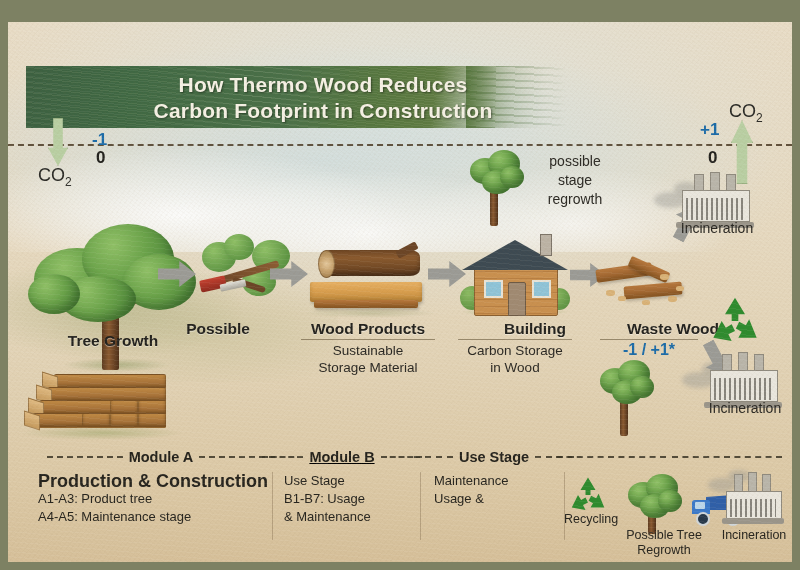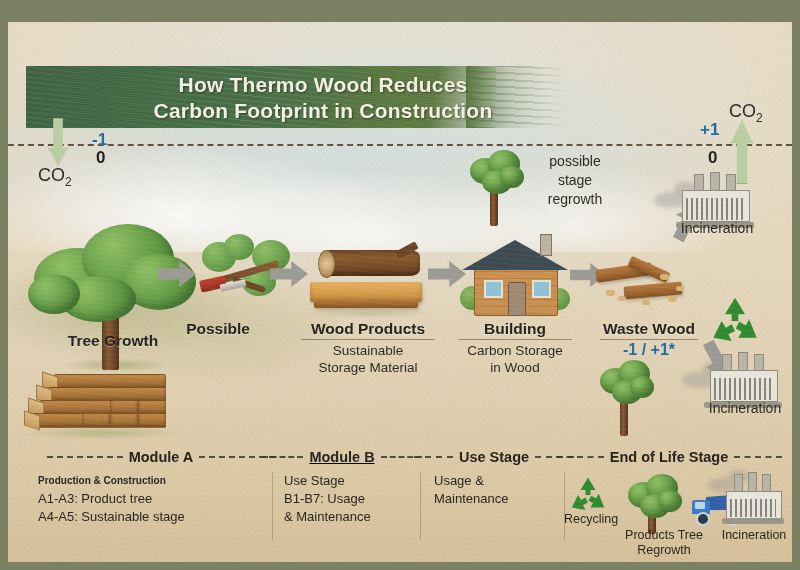--- a/index.html
+++ b/index.html
@@ -327,7 +327,7 @@
         <div class="w2"></div>
       <div class="door"></div>
     </div>
-    <div class="label-main" style="left:440px;top:298px;width:134px;">Building</div>
+    <div class="label-main" style="left:460px;top:298px;width:134px;">Building</div>
     <div class="underline" style="left:450px;top:317px;width:114px;"></div>
     <div class="label-sub" style="left:432px;top:320px;width:150px;white-space:pre-line;">Carbon Storage
 in Wood</div>

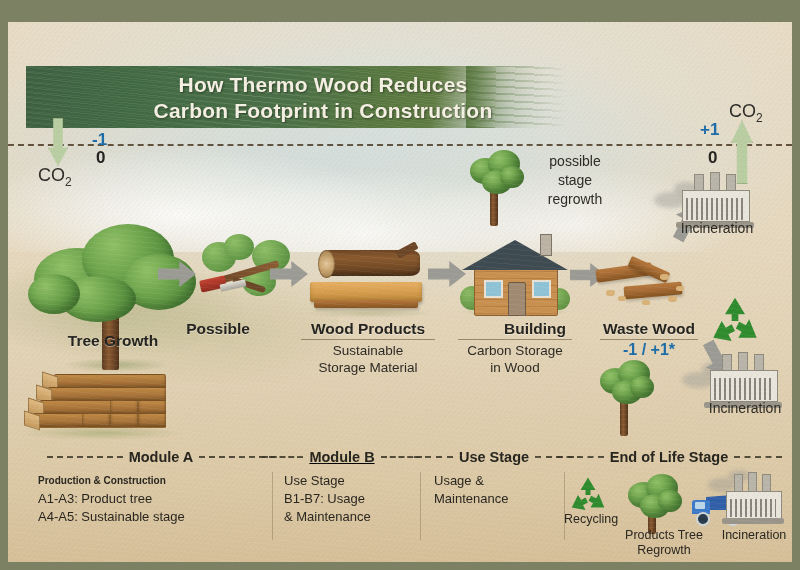--- a/index.html
+++ b/index.html
@@ -356,7 +356,7 @@
       <div class="chip" style="left:74px;top:34px;width:9px;height:6px;"></div>
       <div class="chip" style="left:48px;top:38px;width:8px;height:5px;"></div>
     </div>
-    <div class="label-main" style="left:580px;top:298px;width:122px;text-align:center;">Waste Wood</div>
+    <div class="label-main" style="left:604px;top:298px;width:122px;text-align:center;">Waste Wood</div>
     <div class="underline" style="left:592px;top:317px;width:98px;"></div>
     <div class="label-sub" style="left:580px;top:319px;width:122px;font-weight:bold;font-size:16px;color:#1b6ba8;">-1 / +1*</div>
 

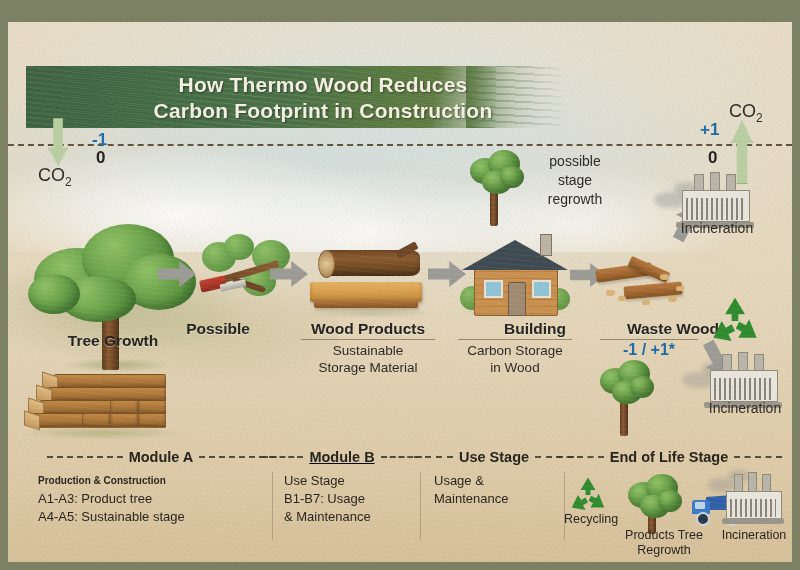--- a/index.html
+++ b/index.html
@@ -461,7 +461,6 @@
 
       <div class="mod-head" style="left:540px;width:226px;">
         <div class="dash"></div>
-        <div class="t">End of Life Stage</div>
         <div class="dash"></div>
       </div>
 

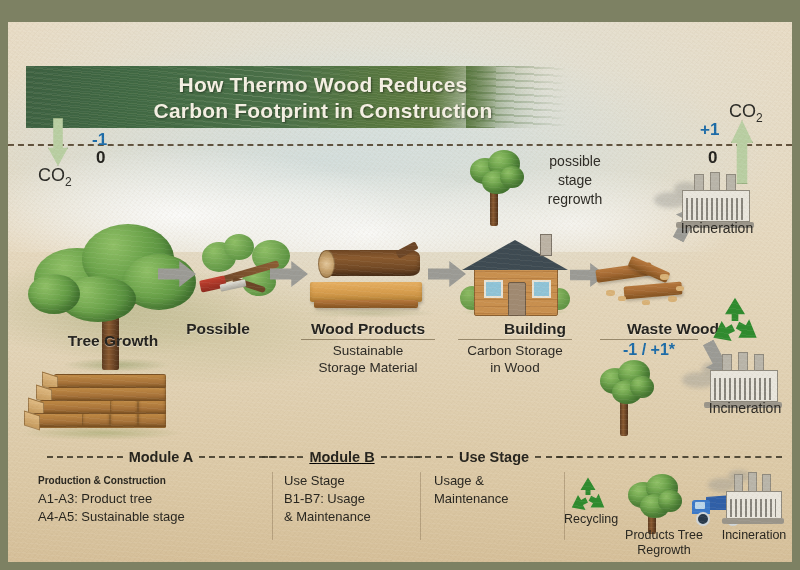--- a/index.html
+++ b/index.html
@@ -232,7 +232,7 @@
   .mod-head .dash{flex:1;height:0;border-top:2px dashed #3a3526;opacity:.85;}
   .mod-head .t{font-weight:bold;font-size:14.5px;color:#24221c;white-space:nowrap;}
   .mod-body{position:absolute;top:26px;font-size:13px;color:#26241e;line-height:18px;}
-  .mod-body .b{font-weight:bold;font-size:10px;}
+  .mod-body .b{font-weight:bold;font-size:18px;}
   .divider{position:absolute;top:26px;width:0;height:68px;border-left:1px solid rgba(120,100,70,.38);}
 
   .eol-item{position:absolute;text-align:center;font-size:12.5px;color:#26241e;line-height:15px;}

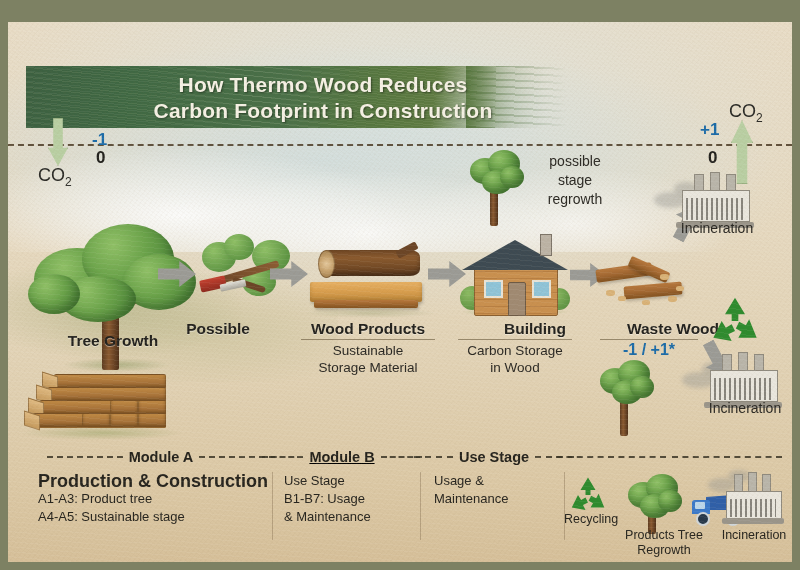--- a/index.html
+++ b/index.html
@@ -454,8 +454,8 @@
         <div class="dash"></div>
       </div>
       <div class="mod-body" style="left:418px;width:132px;">
+        <div>Maintenance</div>
         <div>Usage &amp;</div>
-        <div>Maintenance</div>
       </div>
       <div class="divider" style="left:548px;"></div>
 

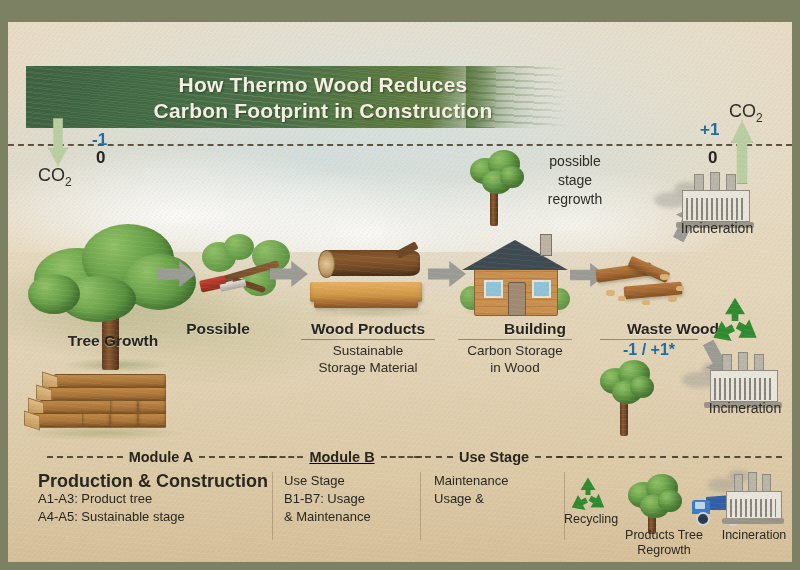--- a/index.html
+++ b/index.html
@@ -432,7 +432,7 @@
       <div class="mod-body" style="left:22px;width:232px;">
         <div class="b">Production &amp; Construction</div>
         <div>A1-A3: Product tree</div>
-        <div>A4-A5: Sustainable stage</div>
+        <div>A4-A5: Maintenance stage</div>
       </div>
       <div class="divider" style="left:256px;"></div>
 

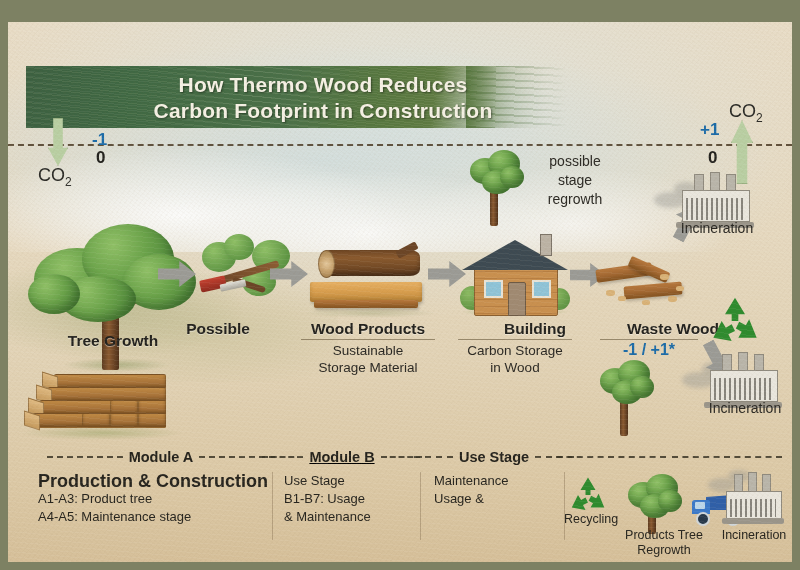--- a/index.html
+++ b/index.html
@@ -489,7 +489,7 @@
         <div class="w1"></div>
           <div class="w2"></div>
       </div>
-      <div class="eol-item" style="left:596px;top:82px;width:104px;white-space:pre-line;">Products Tree
+      <div class="eol-item" style="left:596px;top:82px;width:104px;white-space:pre-line;">Possible Tree
 Regrowth</div>
 
       <div class="factory" style="left:700px;top:28px;width:72px;height:50px;">

